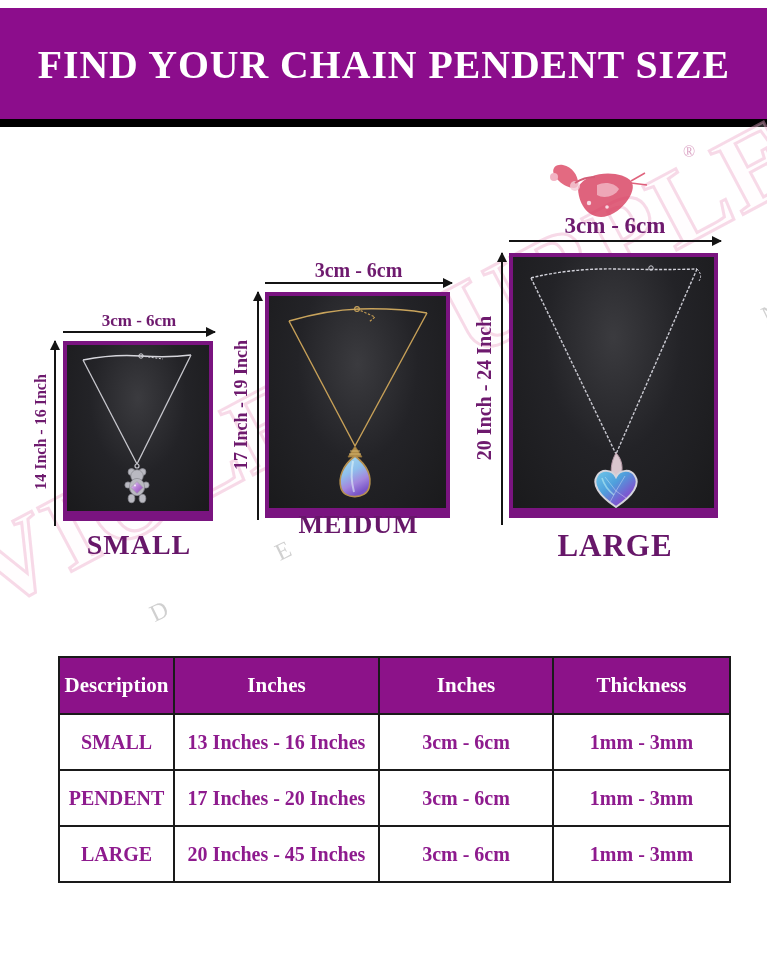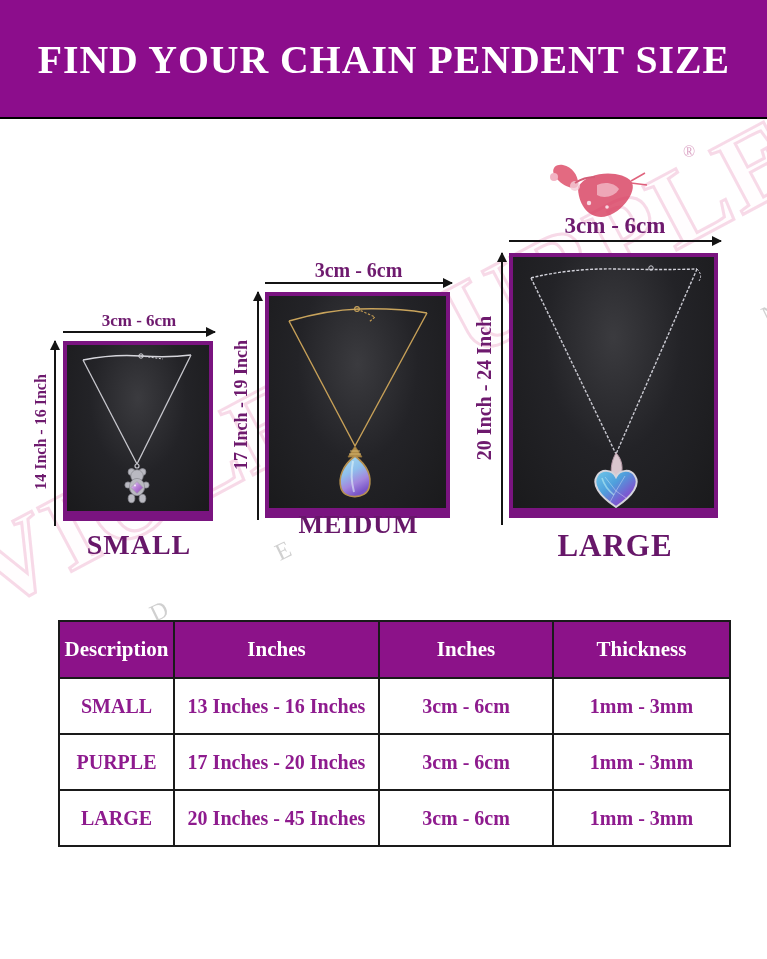--- a/index.html
+++ b/index.html
@@ -11,8 +11,8 @@
 
   
   .banner{
-    position:absolute;left:0;top:0;width:767px;height:119px;
-    background:#8c0d8c;border-bottom:2px solid #000000;
+    position:absolute;left:0;top:8px;width:767px;height:119px;
+    background:#8c0d8c;border-bottom:8px solid #000000;
     display:flex;align-items:center;justify-content:center;
   }
   .banner h1{

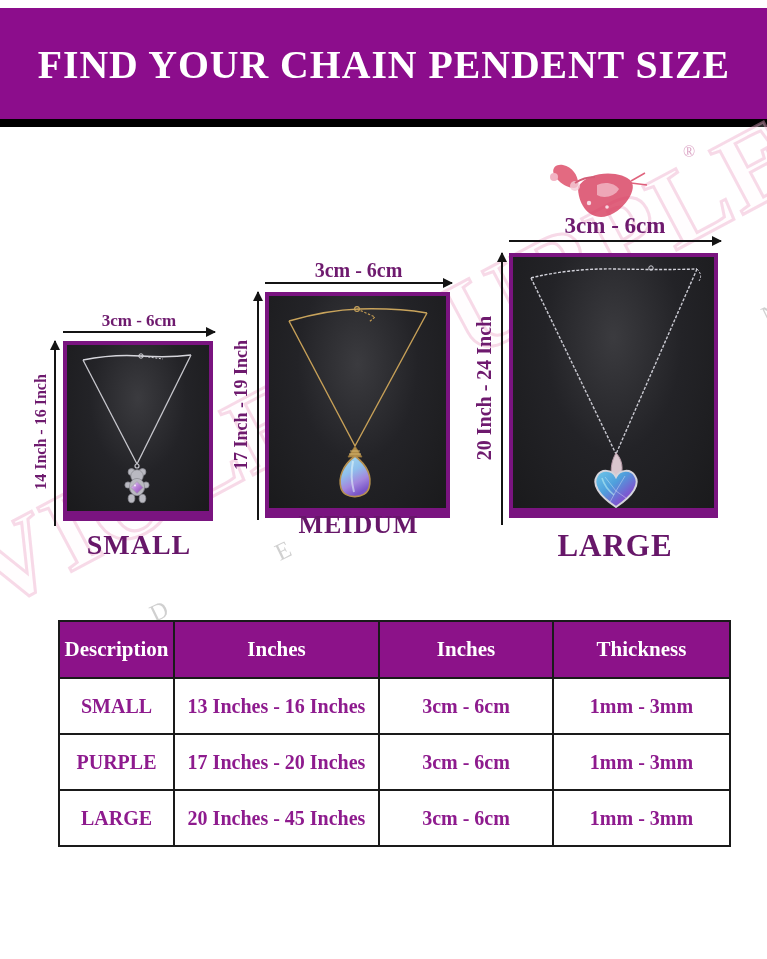--- a/index.html
+++ b/index.html
@@ -96,7 +96,7 @@
 
   
   table.size-table{
-    position:absolute;left:58px;top:620px;width:671px;z-index:2;
+    position:absolute;left:58px;top:656px;width:671px;z-index:2;
     border-collapse:collapse;table-layout:fixed;background:#ffffff;
   }
   .size-table th,.size-table td{

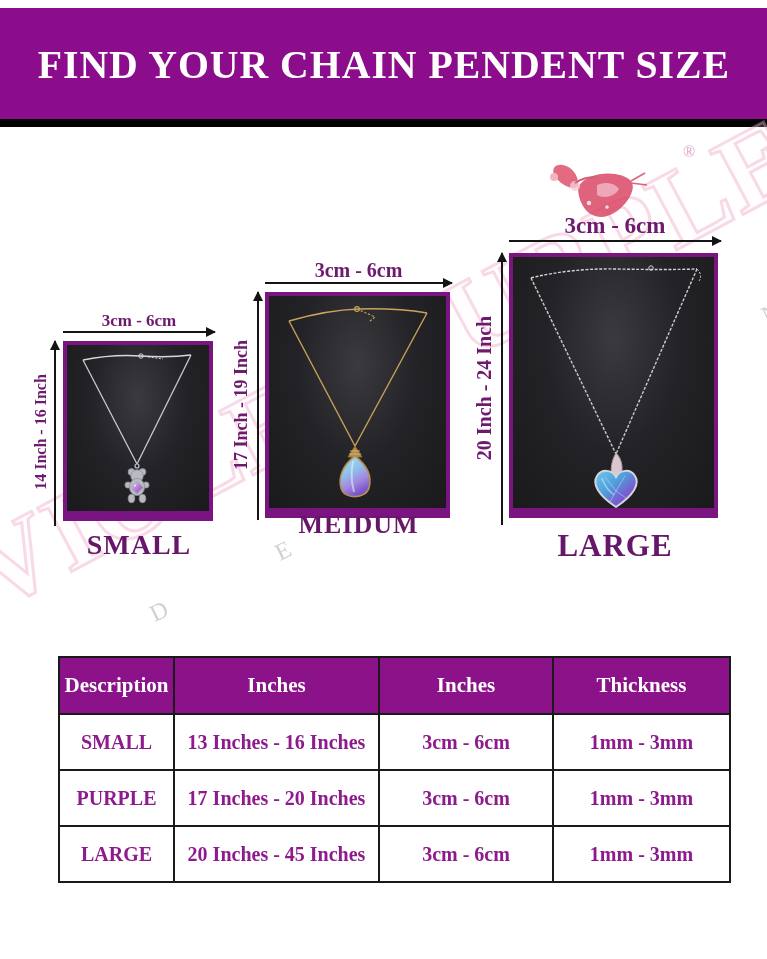--- a/index.html
+++ b/index.html
@@ -254,7 +254,7 @@
         <td>1mm - 3mm</td>
       </tr>
       <tr>
-        <td>PURPLE</td>
+        <td>PENDENT</td>
         <td>17 Inches - 20 Inches</td>
         <td>3cm - 6cm</td>
         <td>1mm - 3mm</td>

